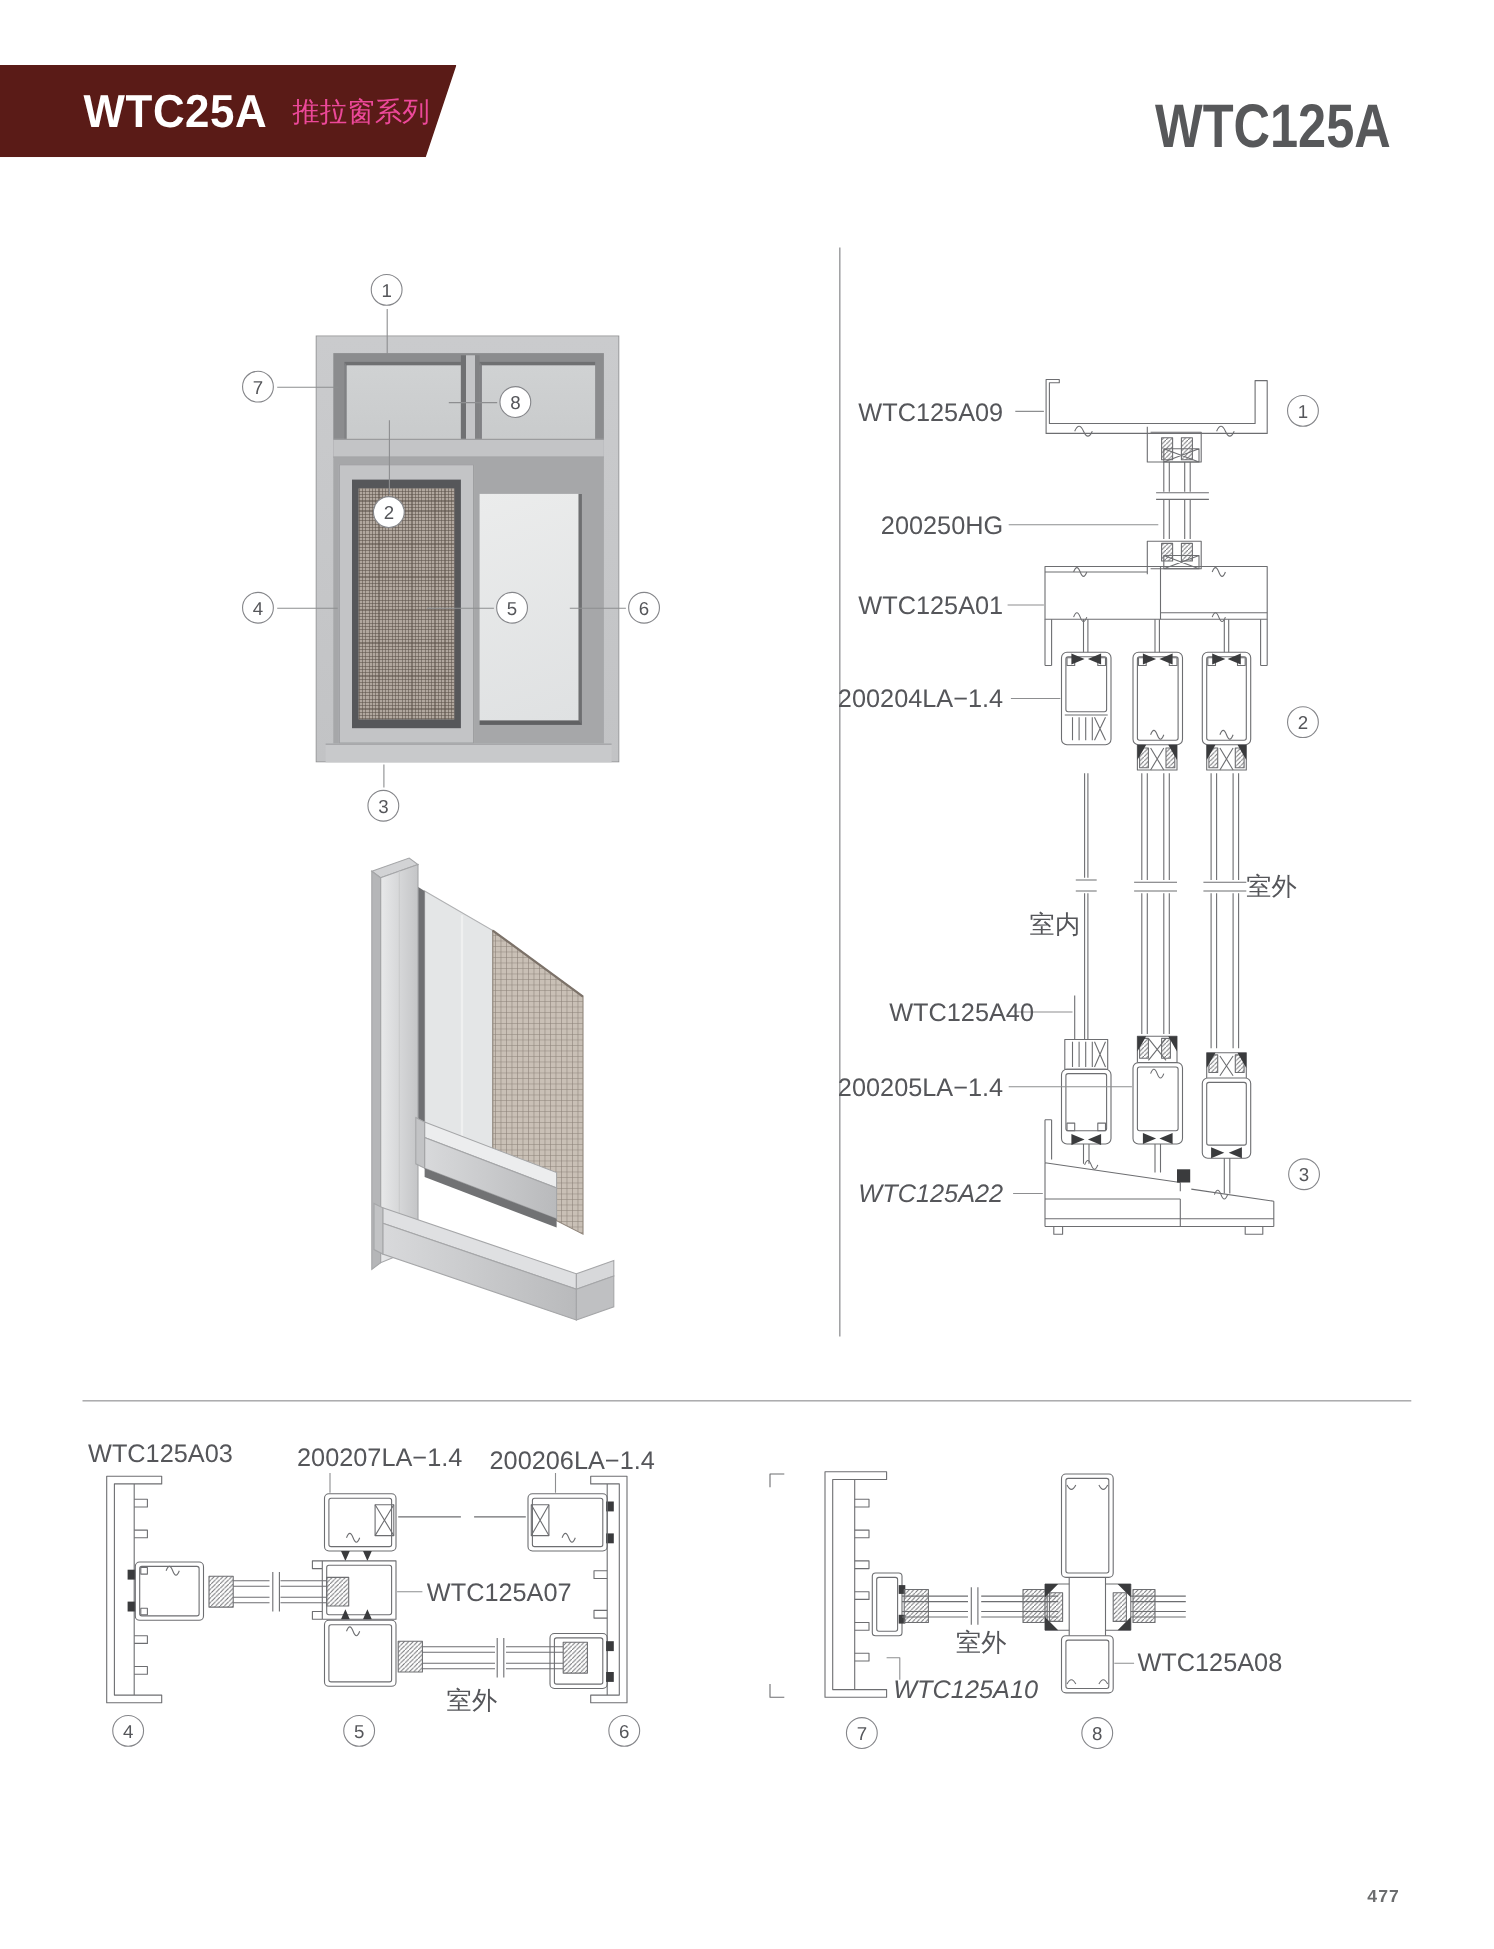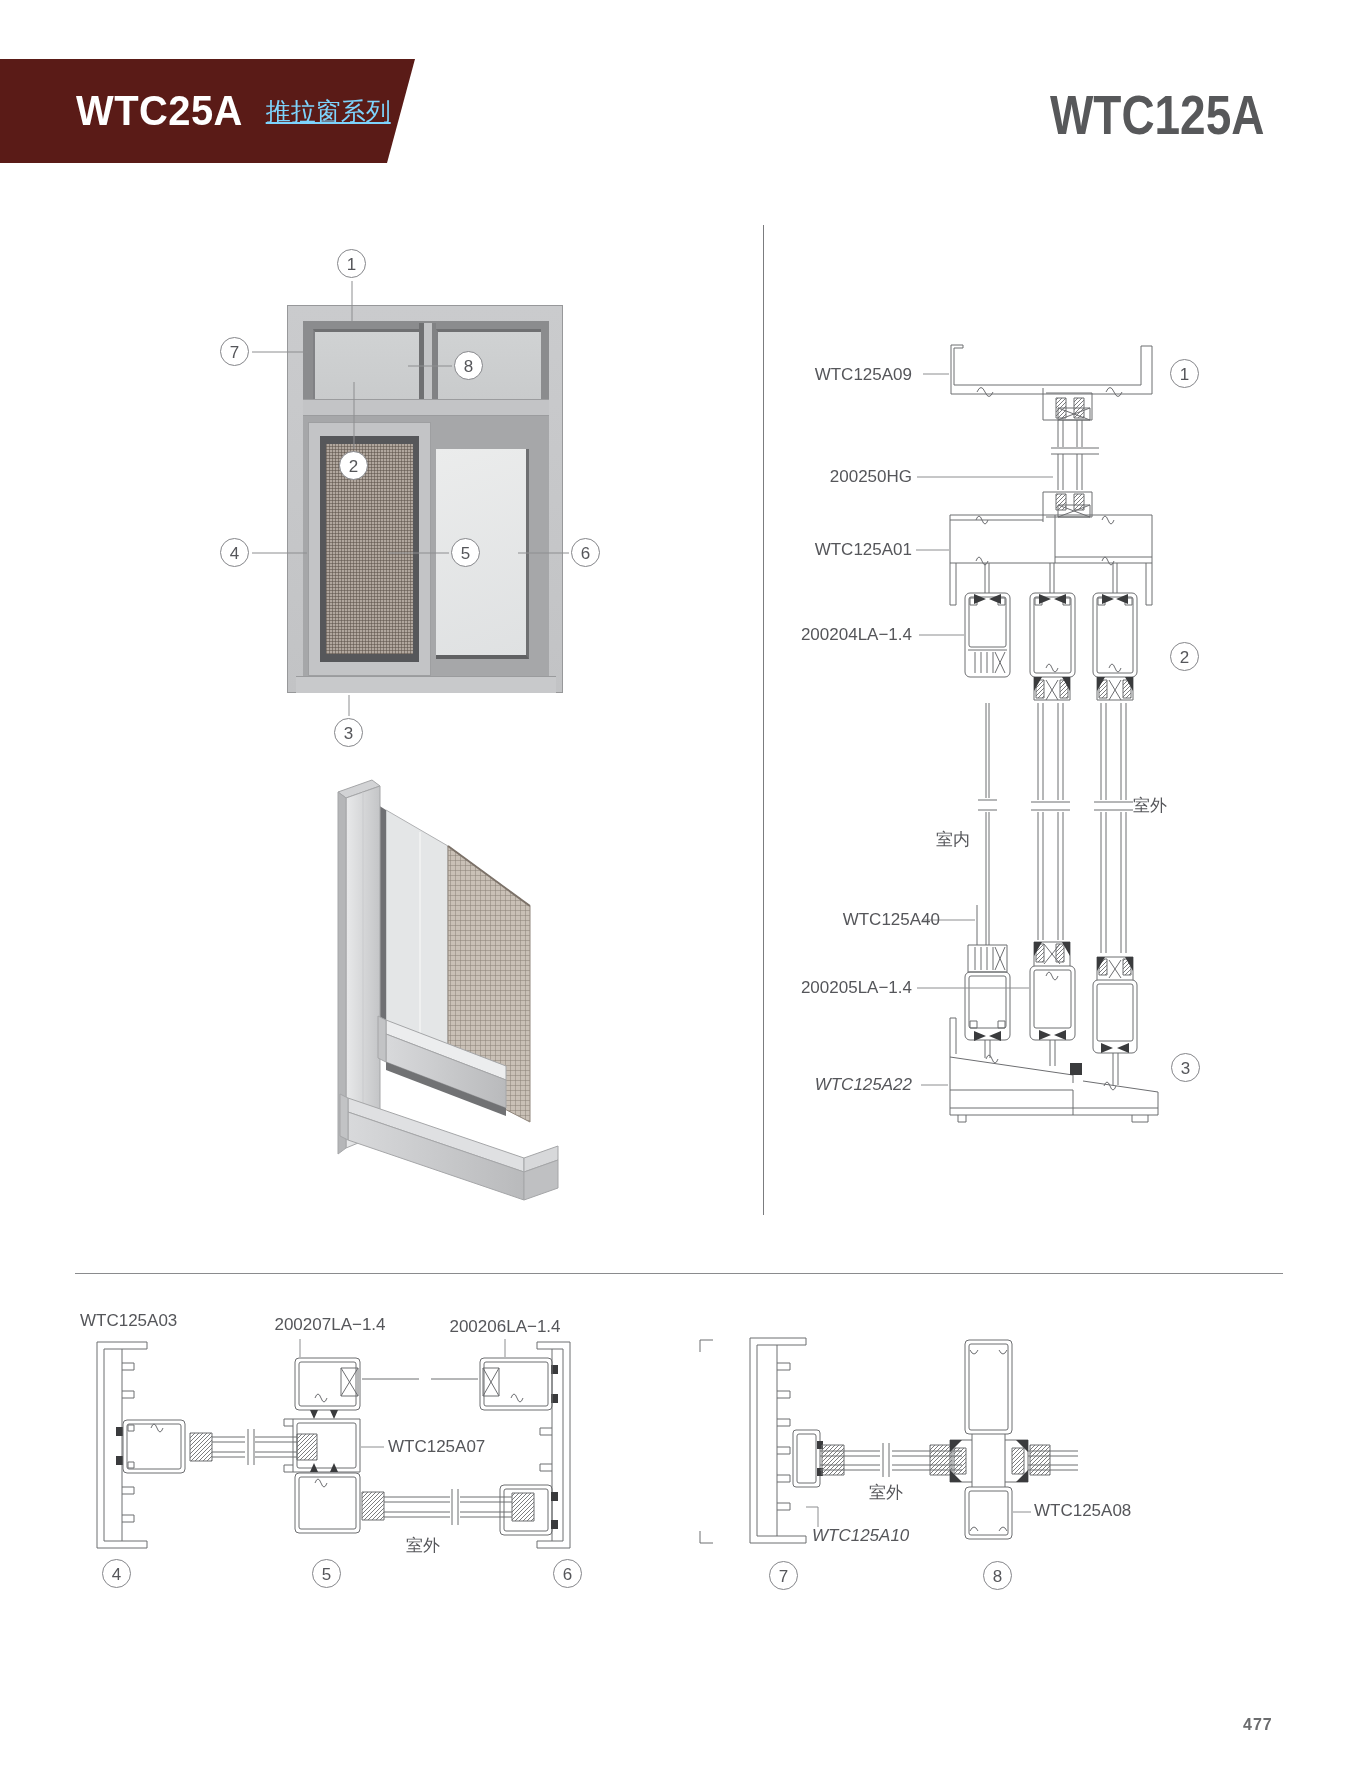--- a/index.html
+++ b/index.html
@@ -7,7 +7,7 @@
         font-family:"Liberation Sans", sans-serif;}
 
   
-  .banner{position:absolute;left:0;top:59px;width:415px;height:104px;background:#5a1b17;
+  .banner{position:absolute;left:0;top:59px;width:415px;height:84px;background:#5a1b17;
           clip-path:polygon(0 0,100% 0,calc(100% - 28px) 100%,0 100%);
           display:flex;align-items:center;padding-left:76px;box-sizing:border-box;}
   .banner-code{font-size:42px;font-weight:bold;color:#ffffff;letter-spacing:0.5px;

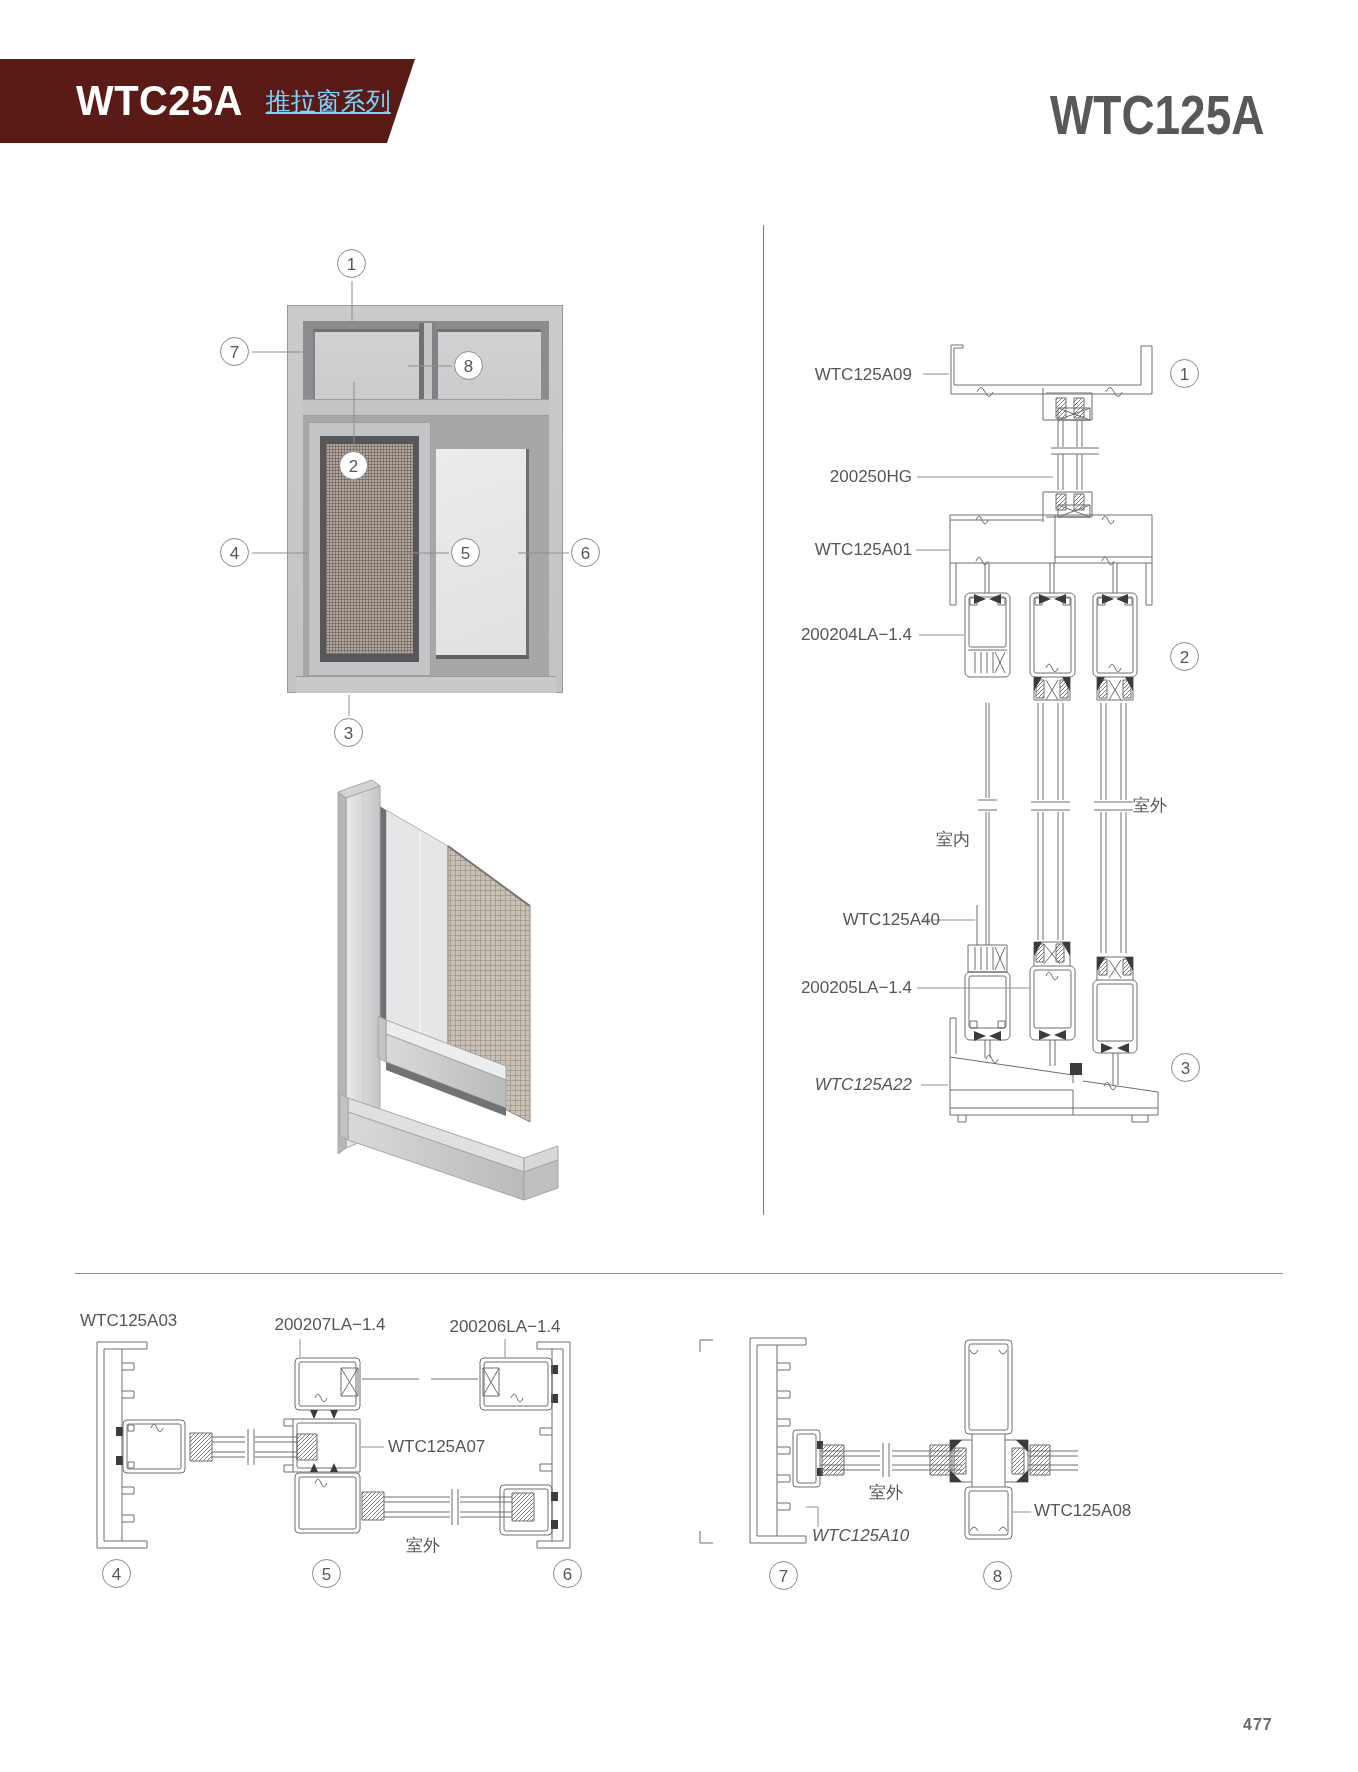--- a/index.html
+++ b/index.html
@@ -12,7 +12,7 @@
           display:flex;align-items:center;padding-left:76px;box-sizing:border-box;}
   .banner-code{font-size:42px;font-weight:bold;color:#ffffff;letter-spacing:0.5px;
                transform:scaleX(.95);transform-origin:left center;white-space:nowrap;}
-  .banner-series{font-size:25px;color:#7dd3fc;font-weight:500;margin-left:14px;white-space:nowrap;text-decoration:underline;}
+  .banner-series{font-size:25px;color:#ec4899;font-weight:500;margin-left:14px;white-space:nowrap;}
   .model{position:absolute;left:1050px;top:82px;font-size:56px;font-weight:bold;color:#57585a;
          transform:scaleX(.82);transform-origin:left center;white-space:nowrap;}
 

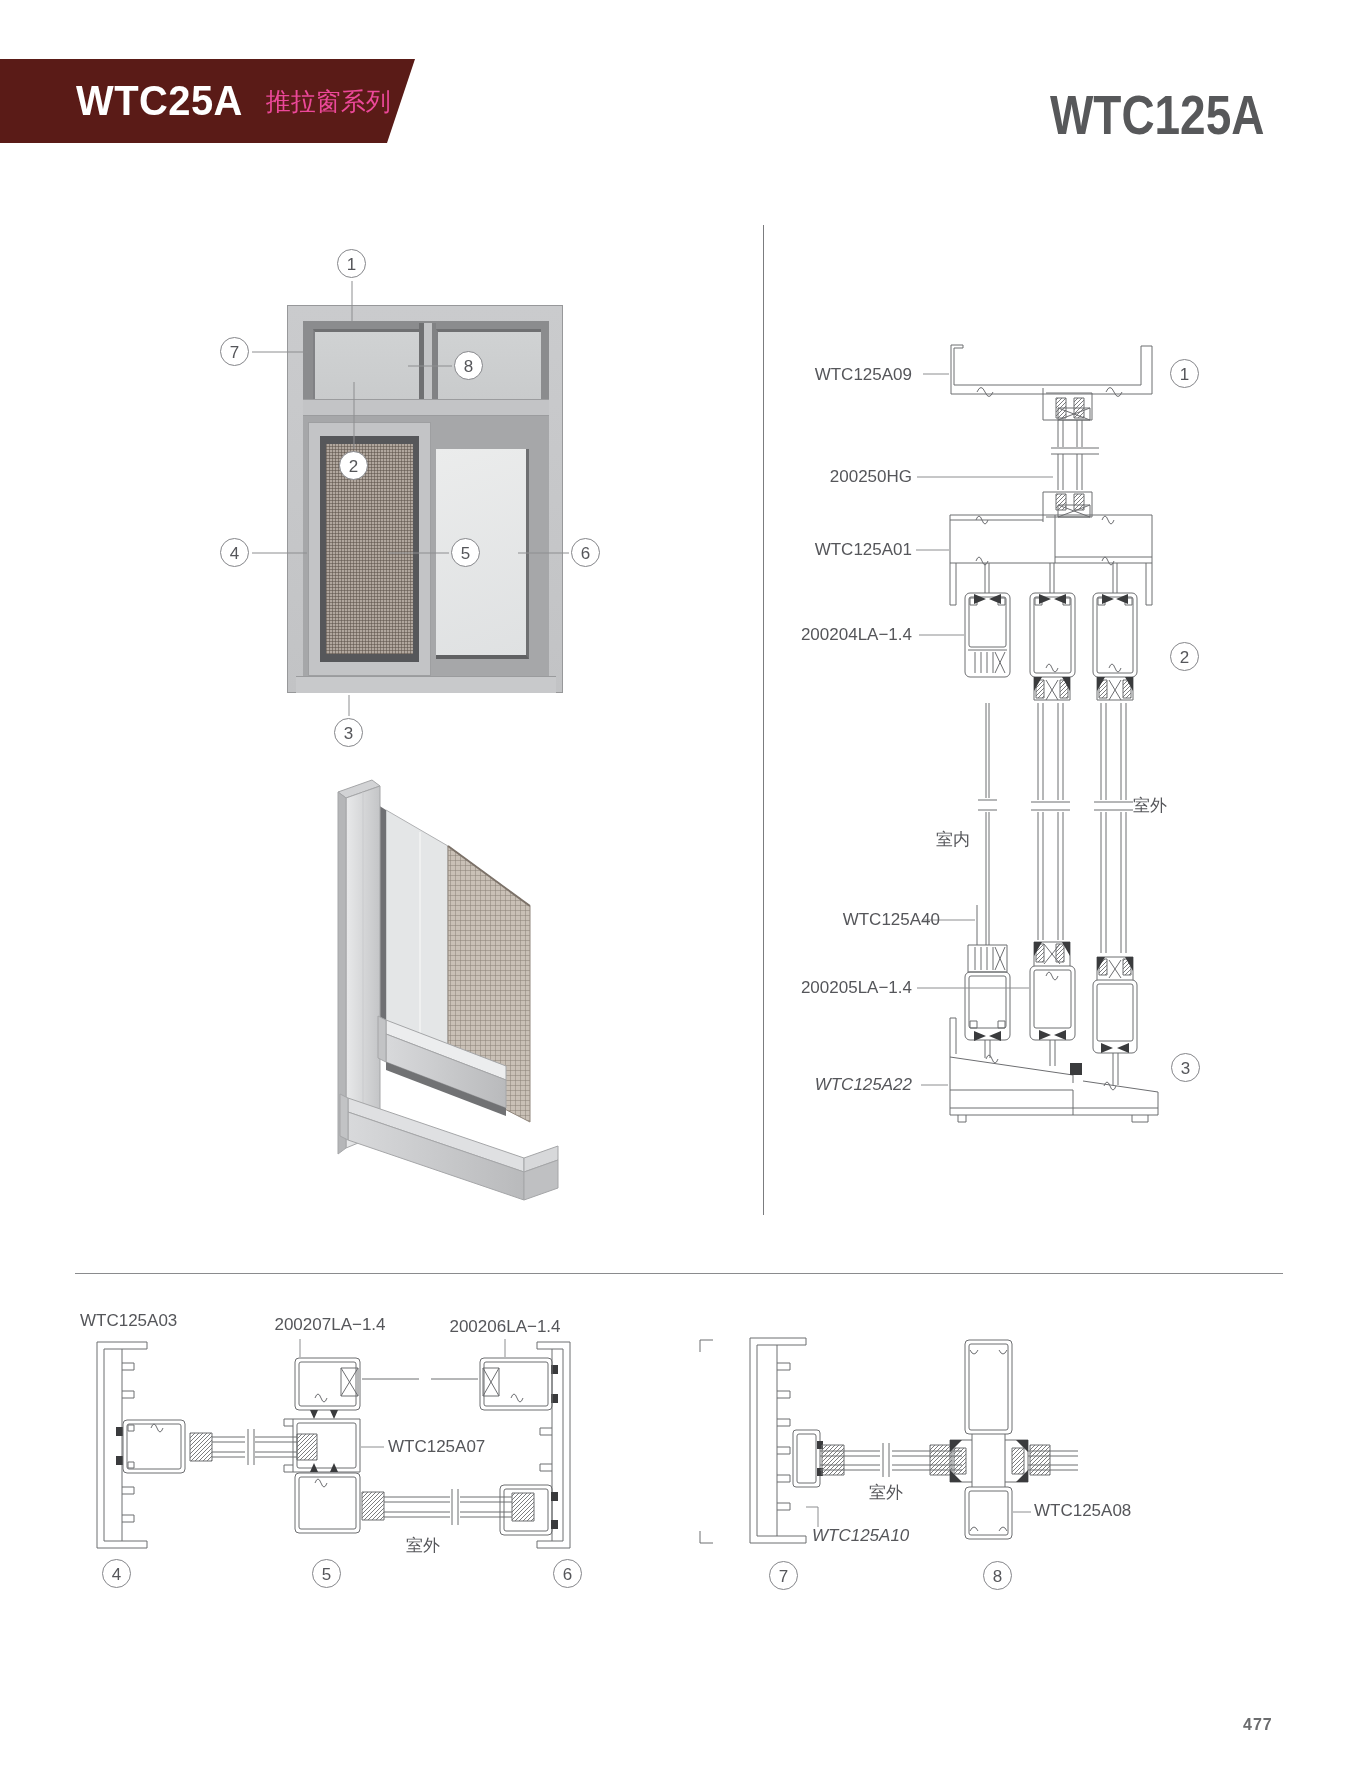--- a/index.html
+++ b/index.html
@@ -17,7 +17,7 @@
          transform:scaleX(.82);transform-origin:left center;white-space:nowrap;}
 
   
-  .lbl{position:absolute;font-size:17px;color:#55565a;line-height:18px;white-space:nowrap;}
+  .lbl{position:absolute;font-size:23px;color:#55565a;line-height:18px;white-space:nowrap;}
   .lbl.r{text-align:right;width:180px;}
   .lbl.c{text-align:center;width:120px;}
   .co{position:absolute;width:29px;height:29px;border:1px solid #85868a;border-radius:50%;

